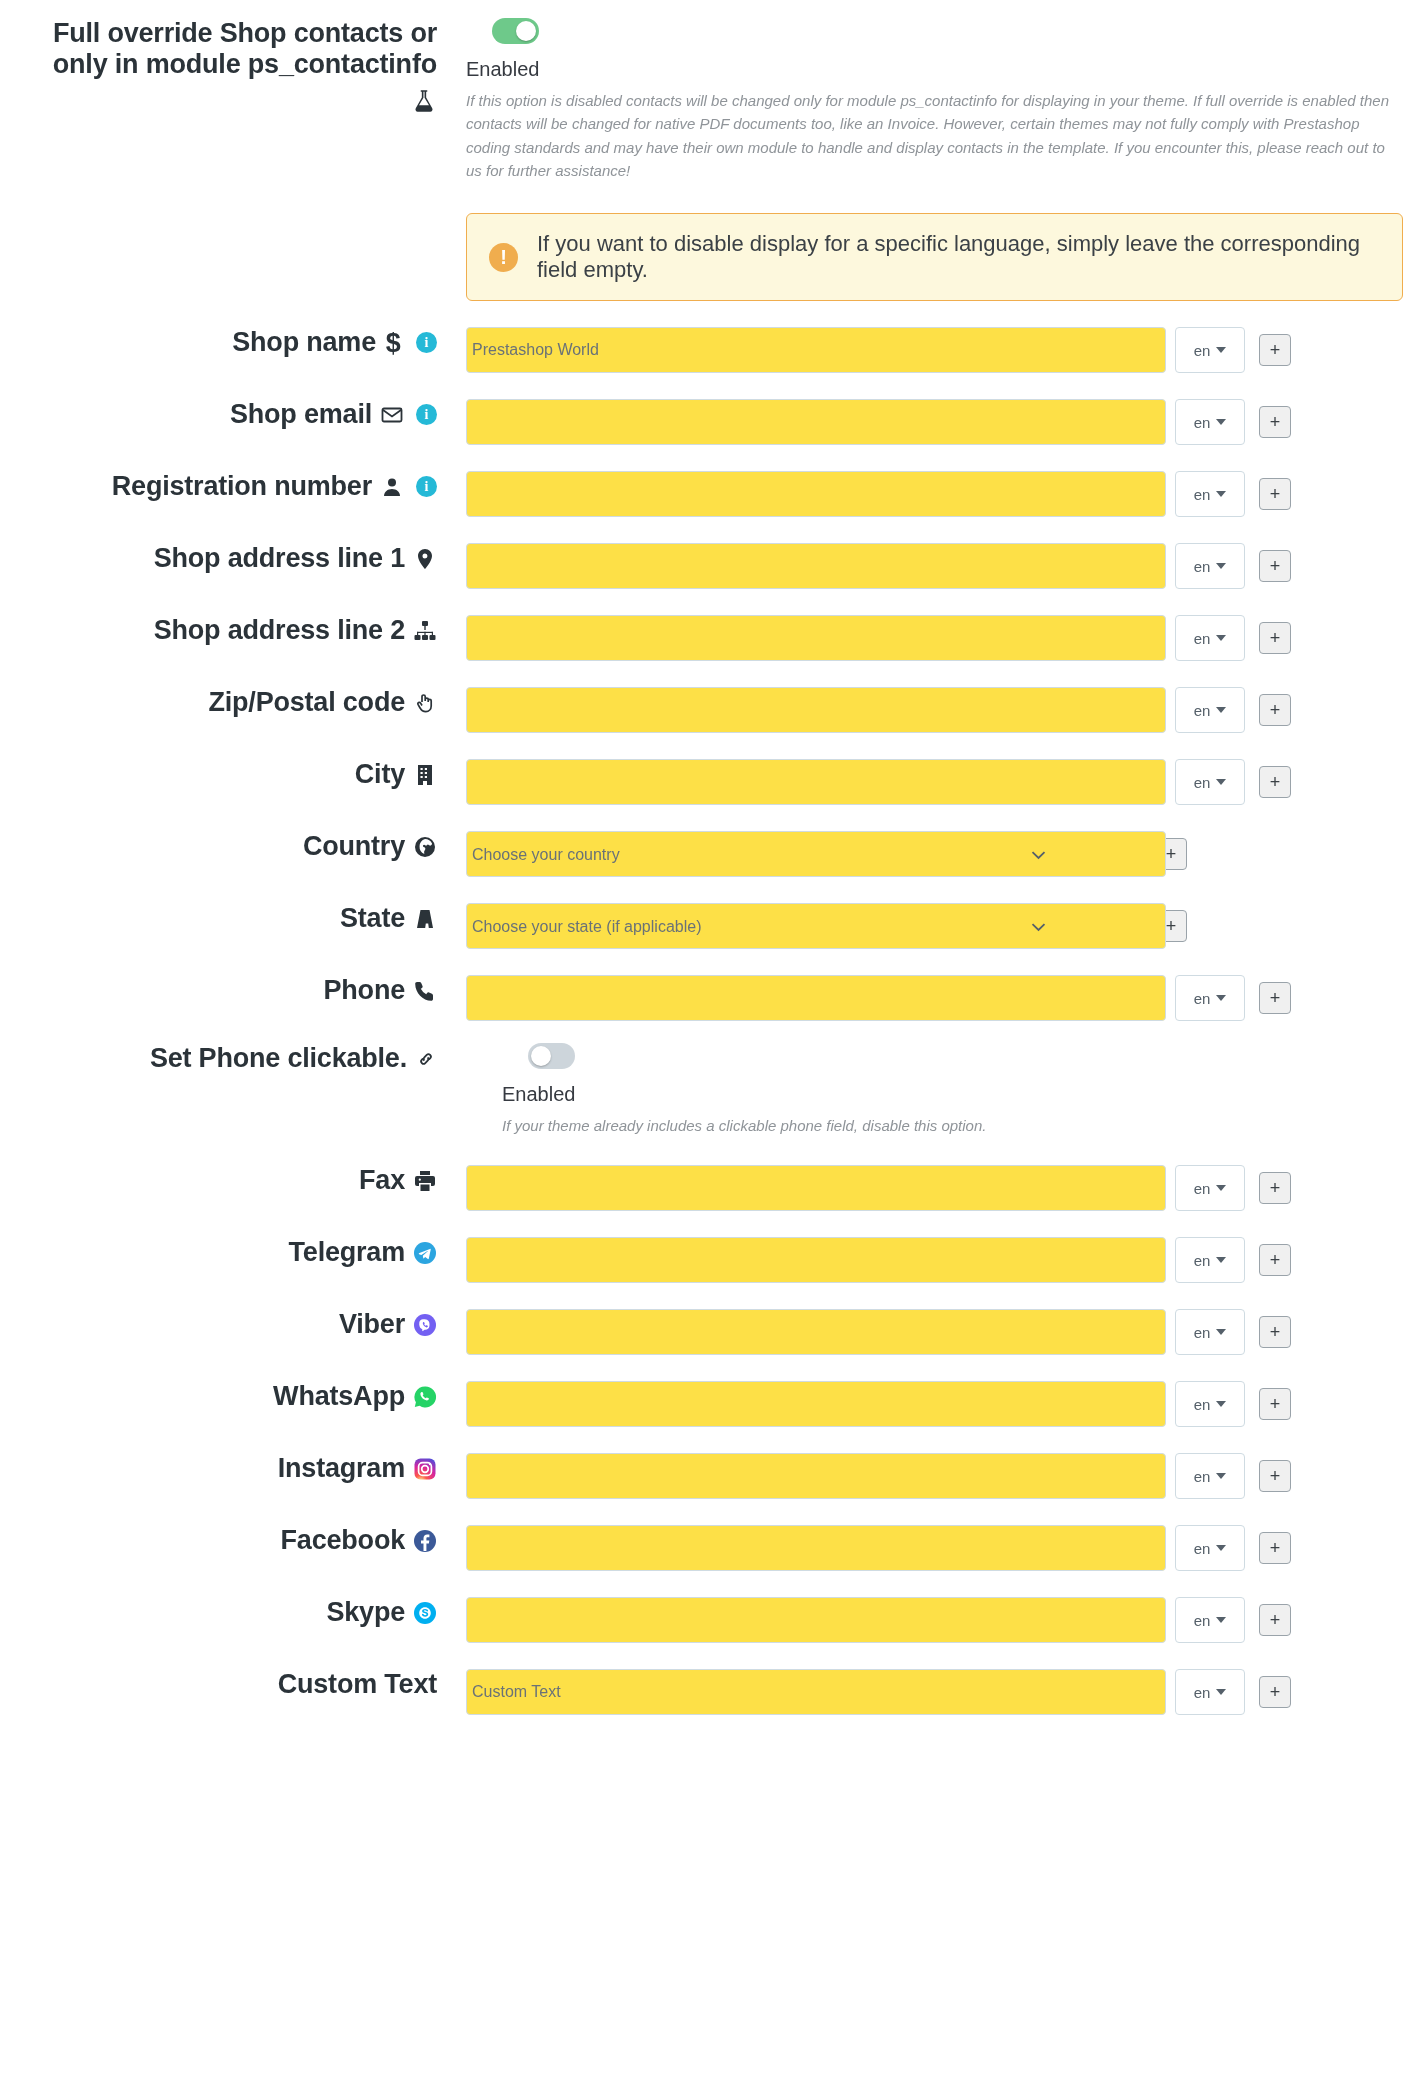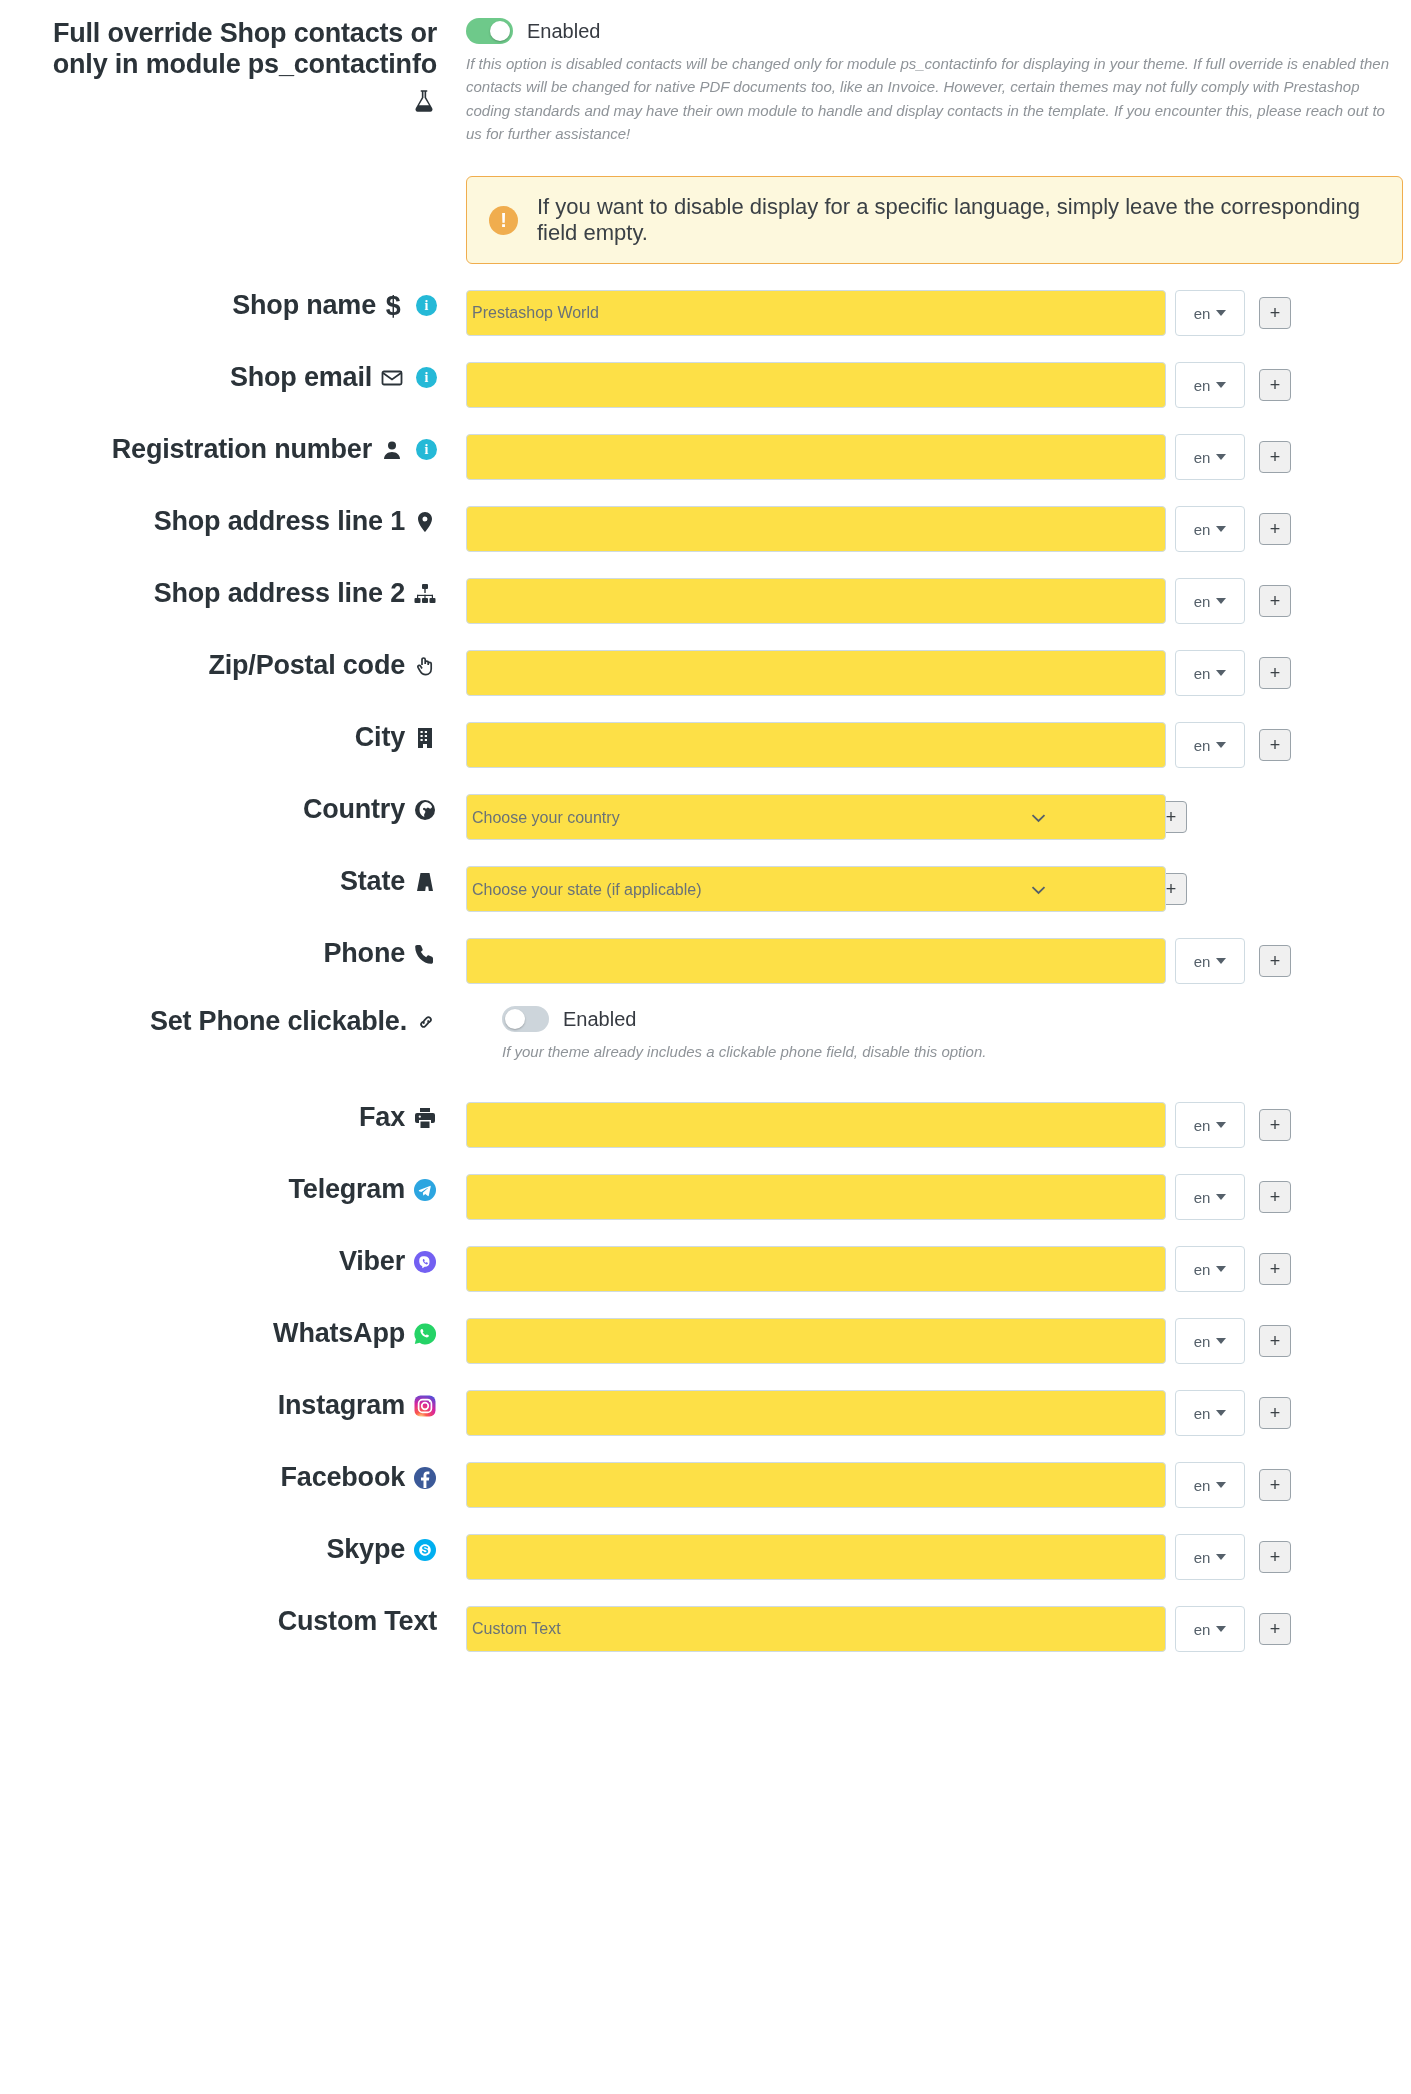--- a/index.html
+++ b/index.html
@@ -78,7 +78,7 @@
     box-shadow: 0 1px 2px rgba(0,0,0,.25);
   }
   .toggle.on .knob { left: 24px; }
-  .toggle-wrap { display: flex; align-items: center; gap: 14px; }
+  .toggle-wrap { display: flex; align-items: flex-end; gap: 14px; flex-direction: column; }
   .toggle-label { font-size: 20px; color: #363a41; }
 
   .helptext {

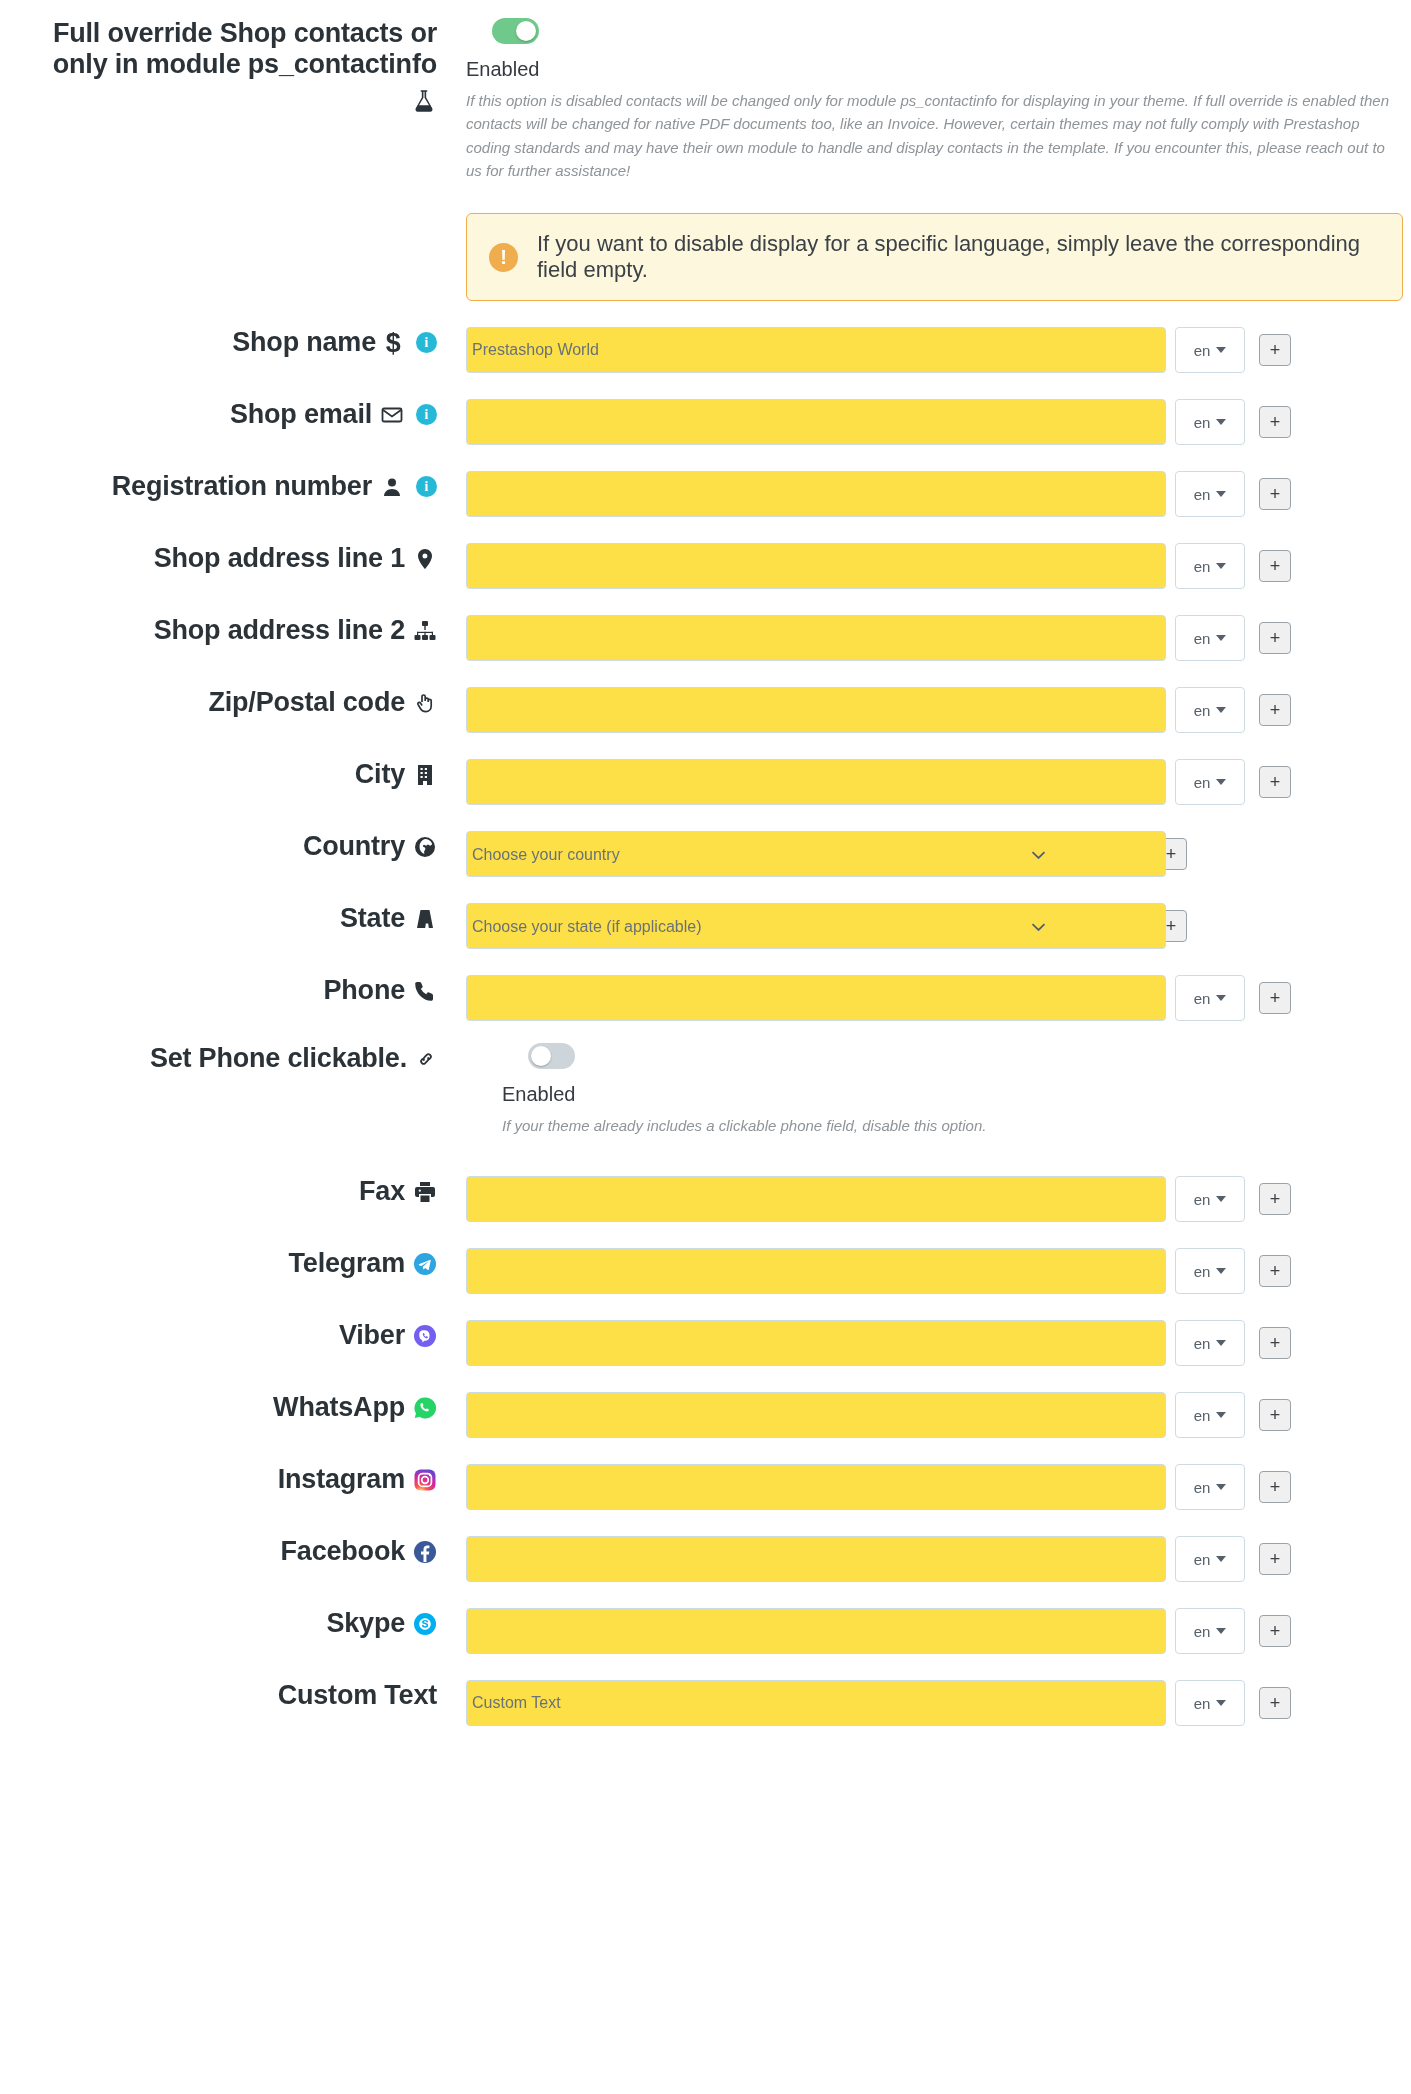--- a/index.html
+++ b/index.html
@@ -437,7 +437,7 @@
     </div>
   </div>
 
-  <div id="fields2-container" style="margin-top:39px;">
+  <div id="fields2-container" style="margin-top:28px;">
       <div class="row row-gap">
         <div class="label-col">
           <span class="label-text">Fax</span>

